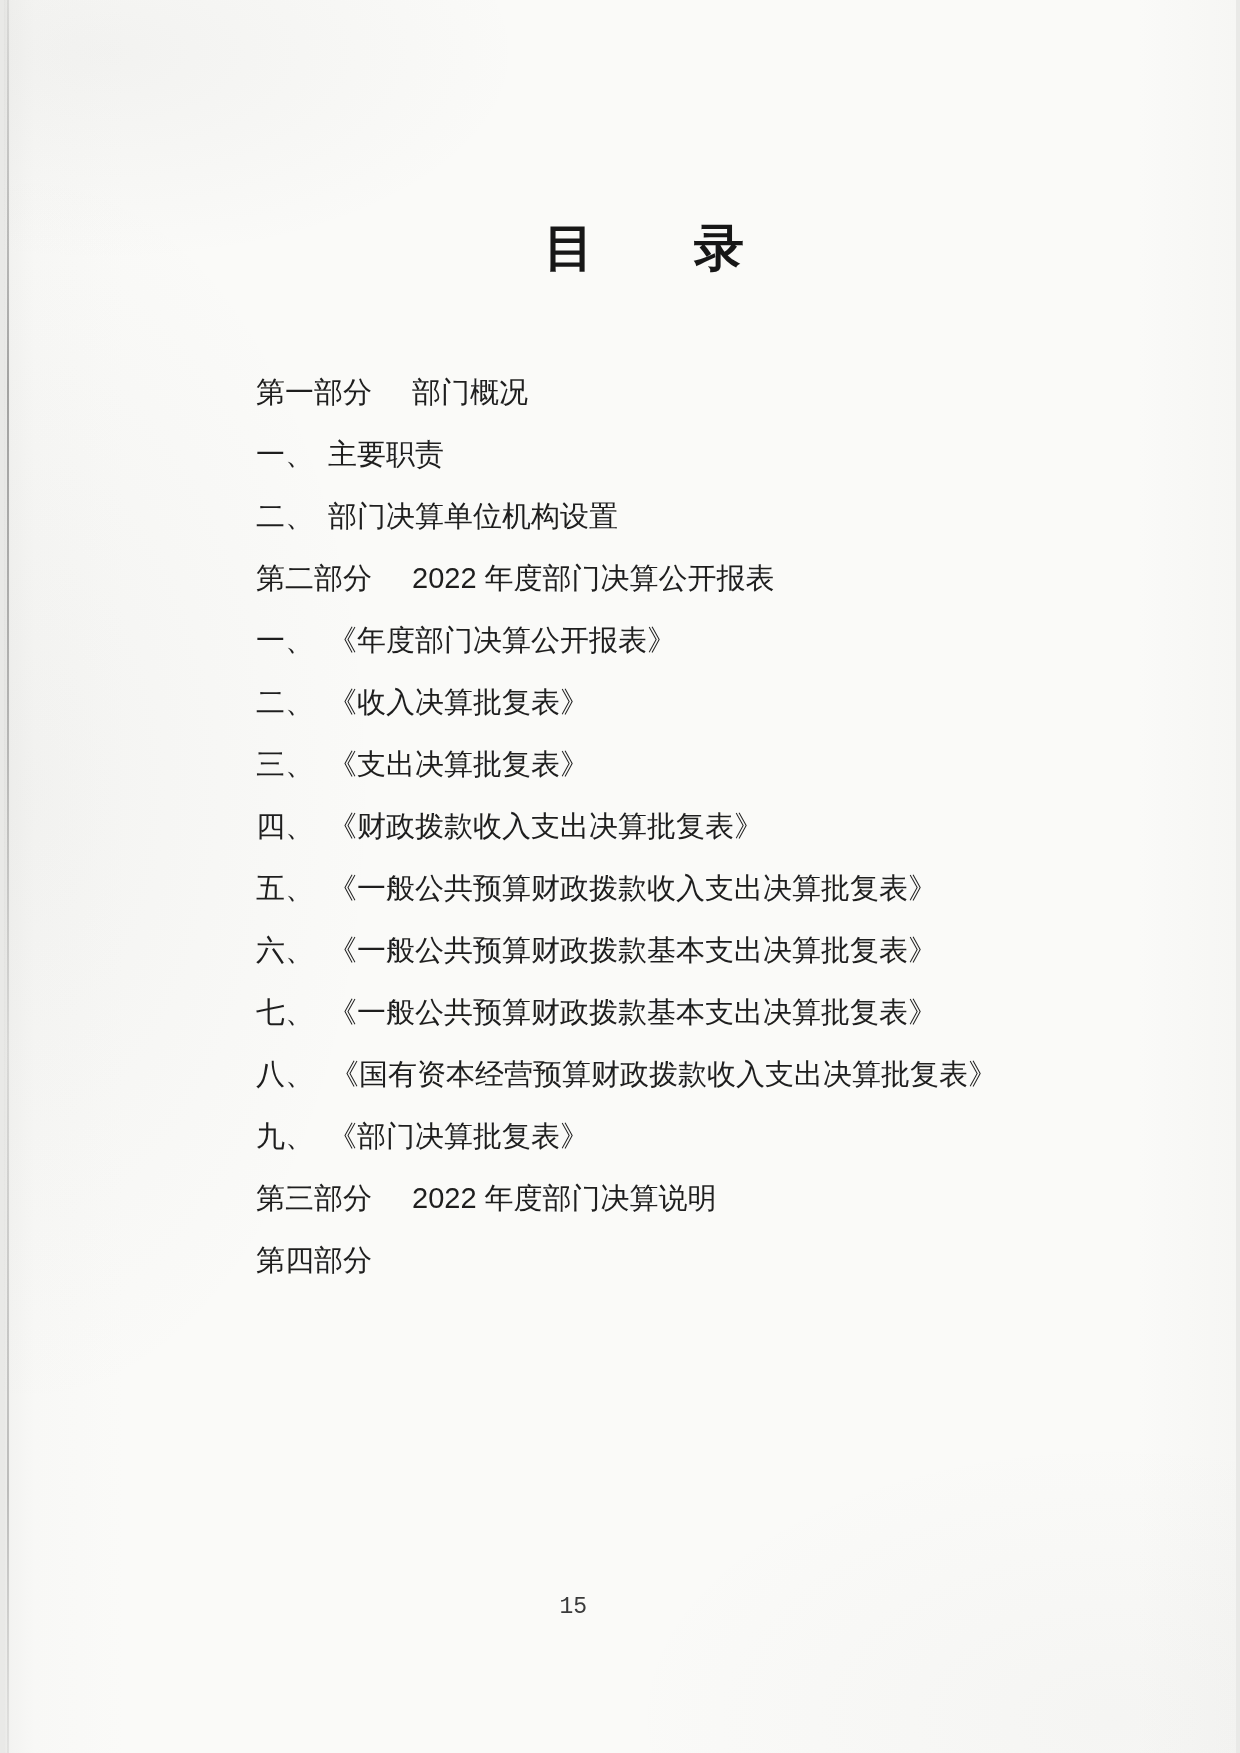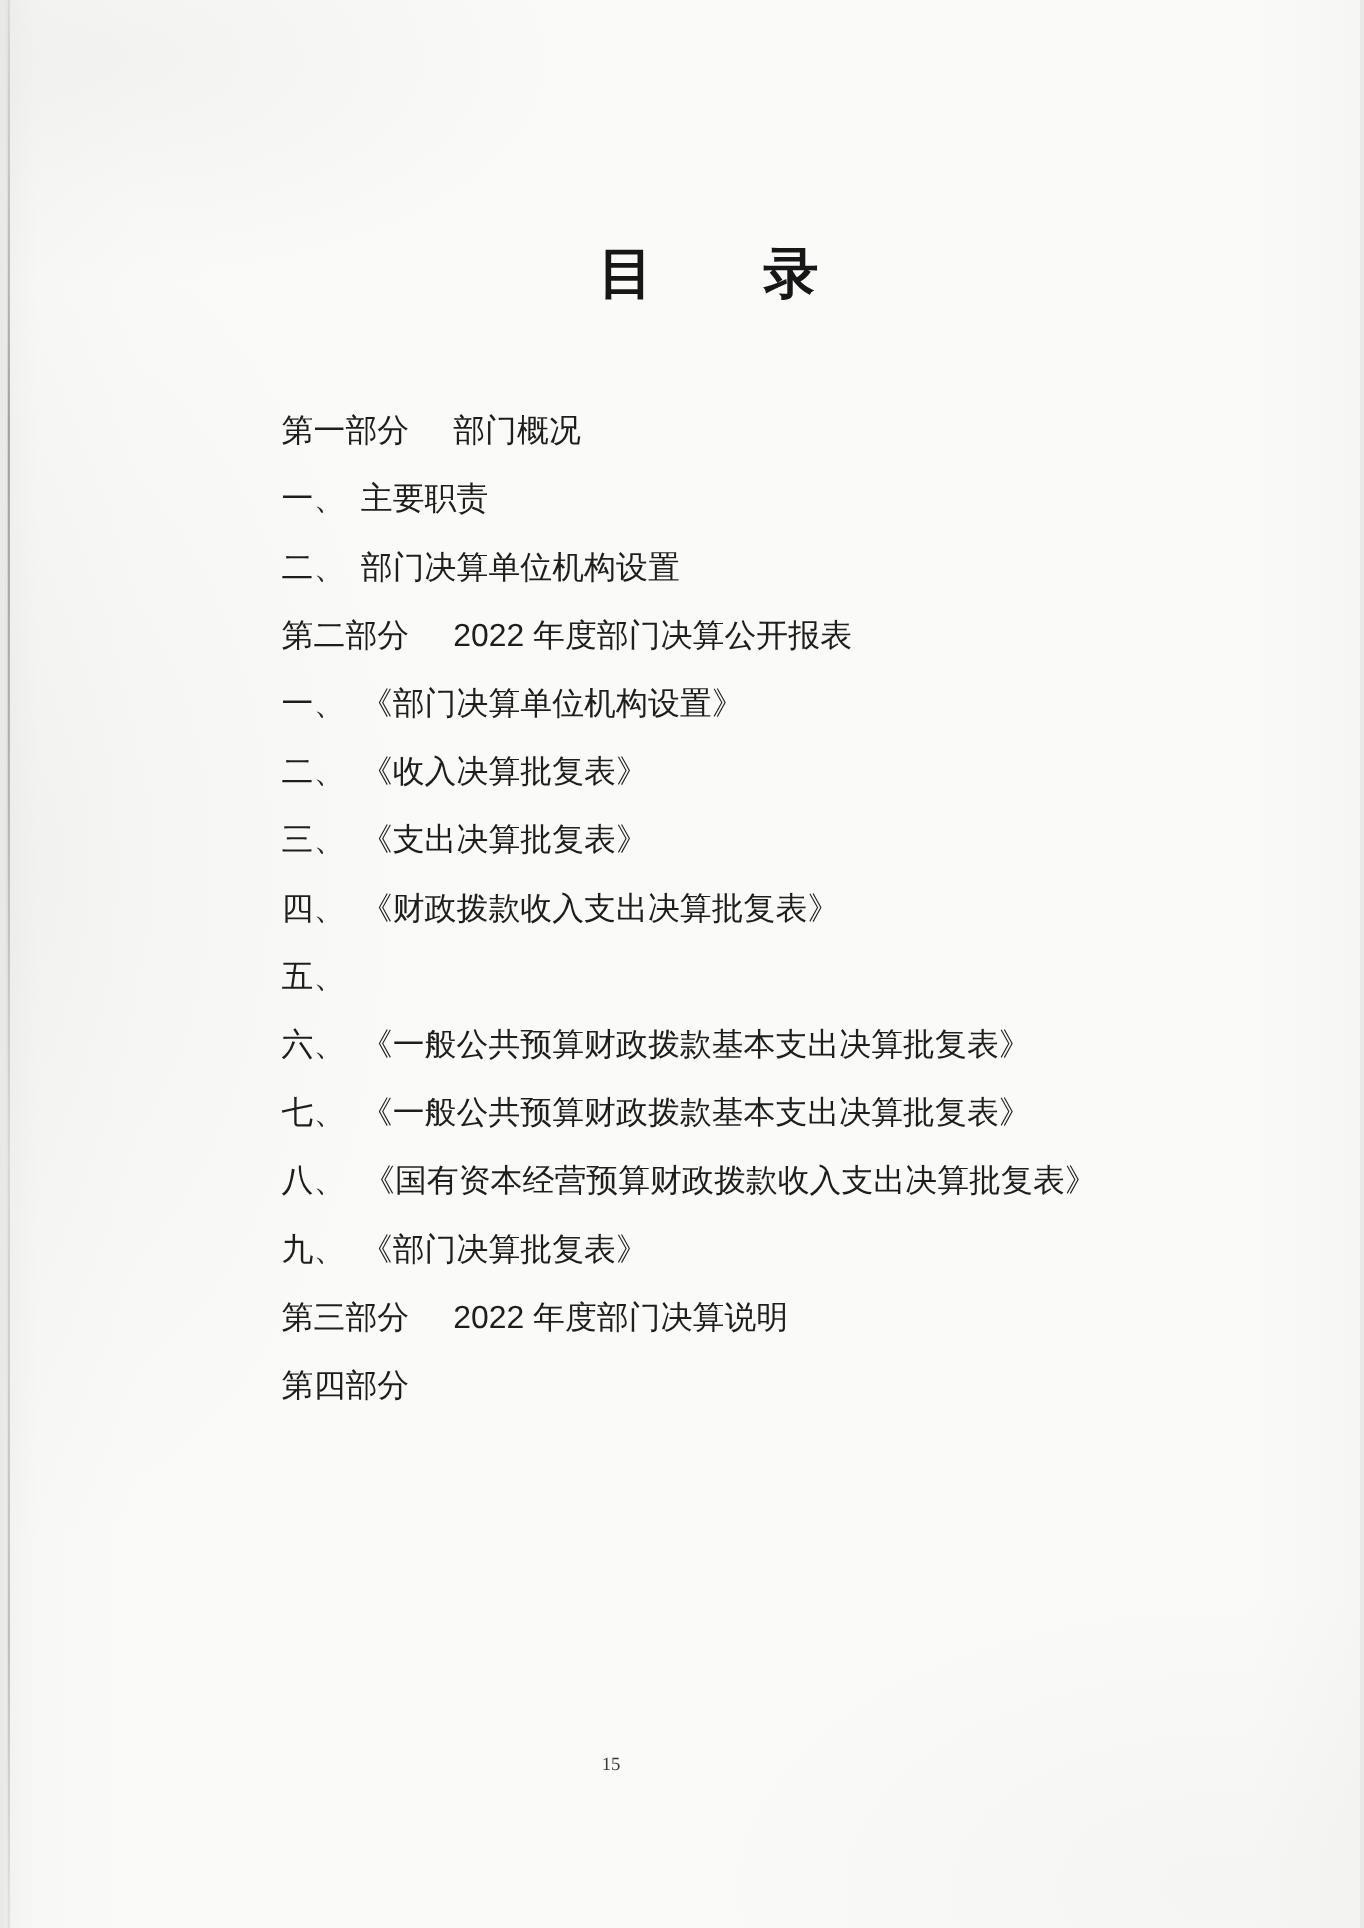--- a/index.html
+++ b/index.html
@@ -125,7 +125,7 @@
     </div>
     <div class="toc-row">
       <span class="row-num">一、</span>
-      <span class="row-text">《部门决算单位机构设置》</span>
+      <span class="row-text">《年度部门决算公开报表》</span>
     </div>
     <div class="toc-row">
       <span class="row-num">二、</span>

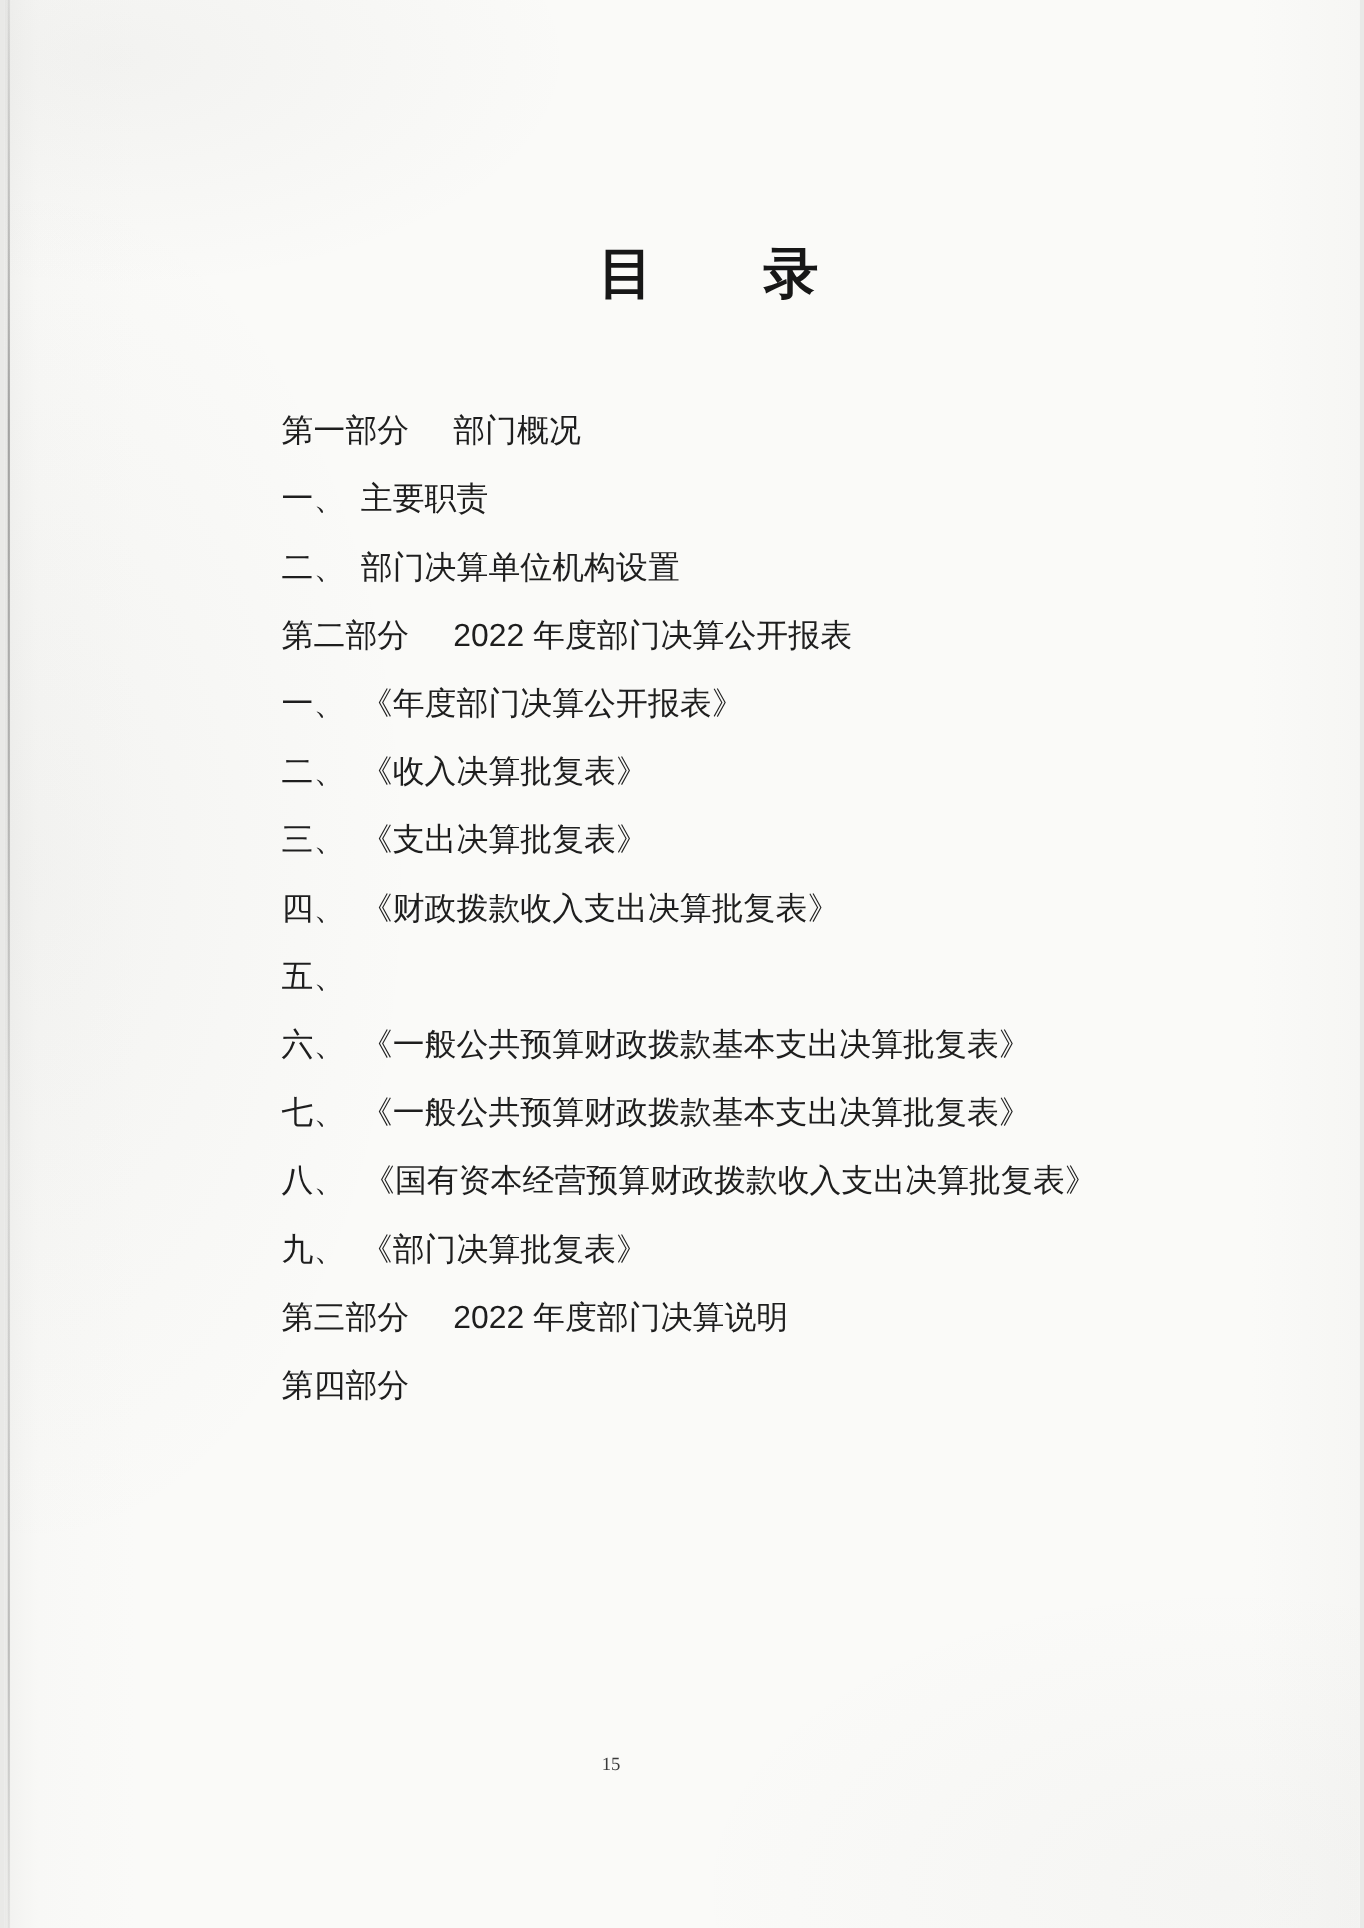--- a/index.html
+++ b/index.html
@@ -141,6 +141,7 @@
     </div>
     <div class="toc-row">
       <span class="row-num">五、</span>
+      <span class="row-text">《一般公共预算财政拨款收入支出决算批复表》</span>
     </div>
     <div class="toc-row">
       <span class="row-num">六、</span>

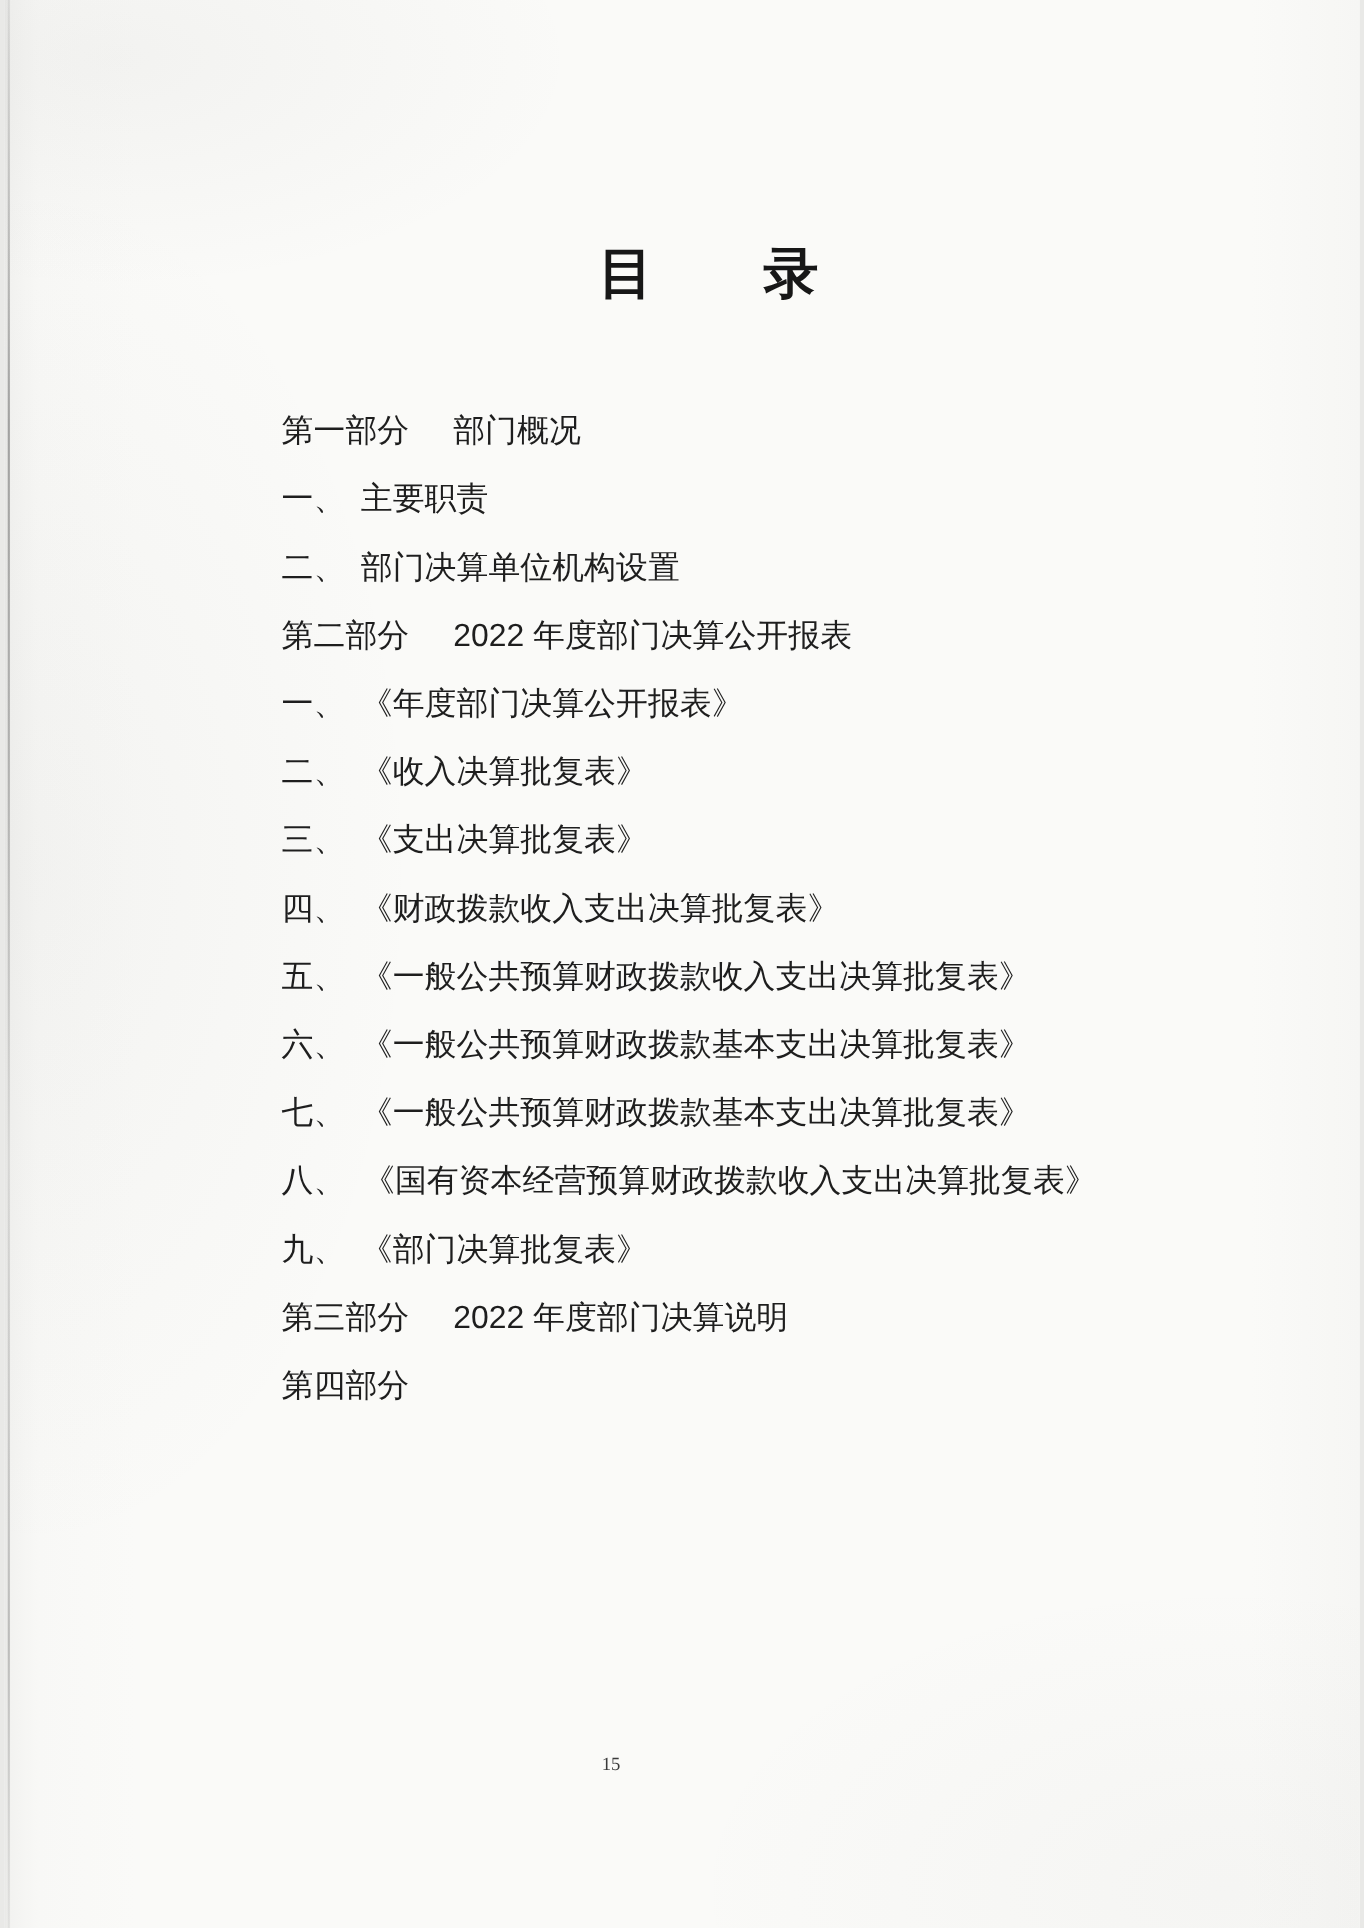--- a/index.html
+++ b/index.html
@@ -91,10 +91,10 @@
     left: 543px;
     top: 1594px;
     width: 40px;
-    text-align: left;
-    font-size: 17px;
+    text-align: right;
+    font-size: 23px;
     color: #3a3a3a;
-    font-family: Liberation Serif, serif;
+    font-family: Liberation Mono, monospace;
   }
 </style>
 </head>

